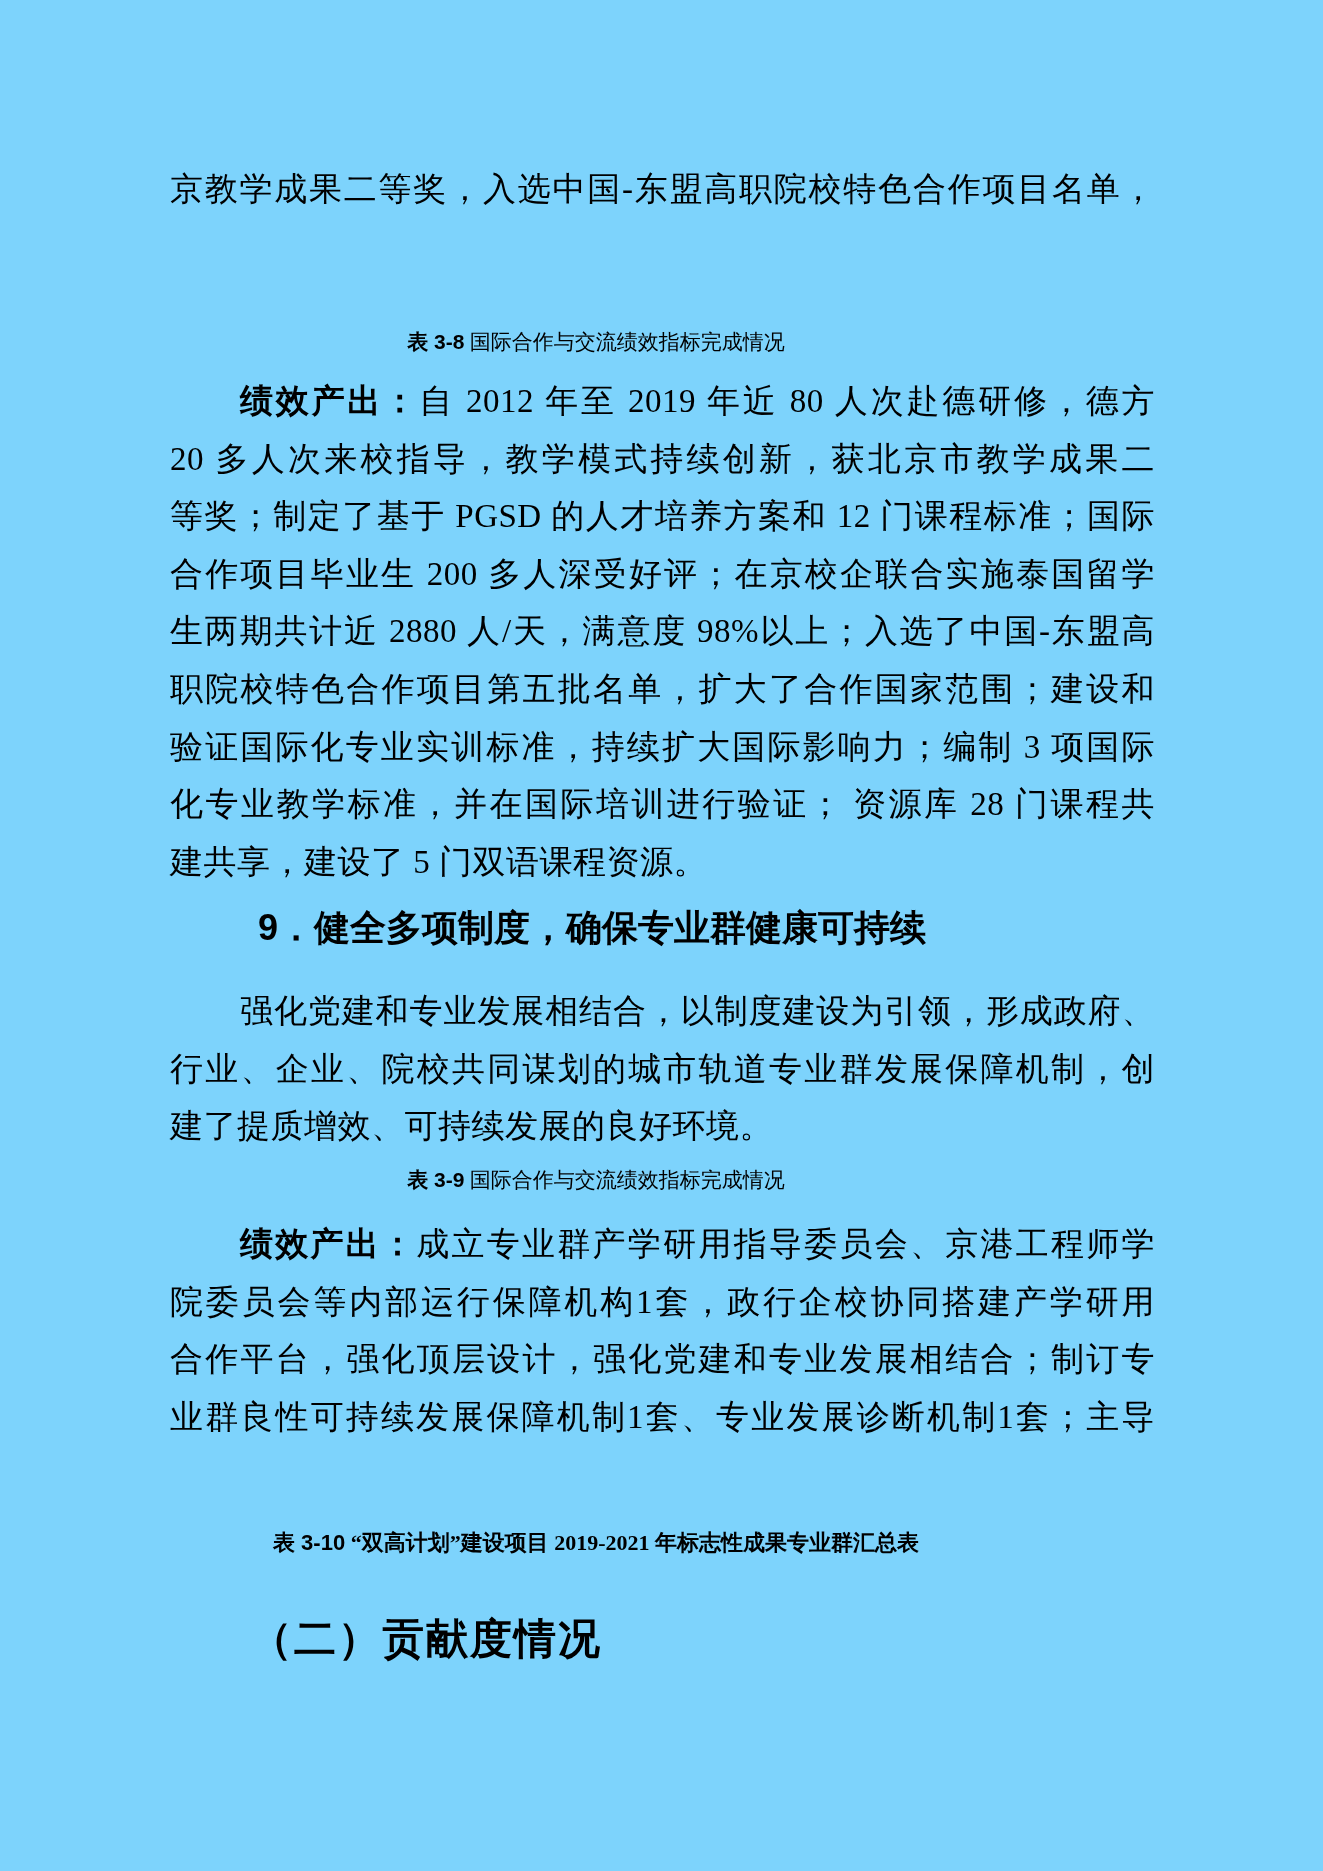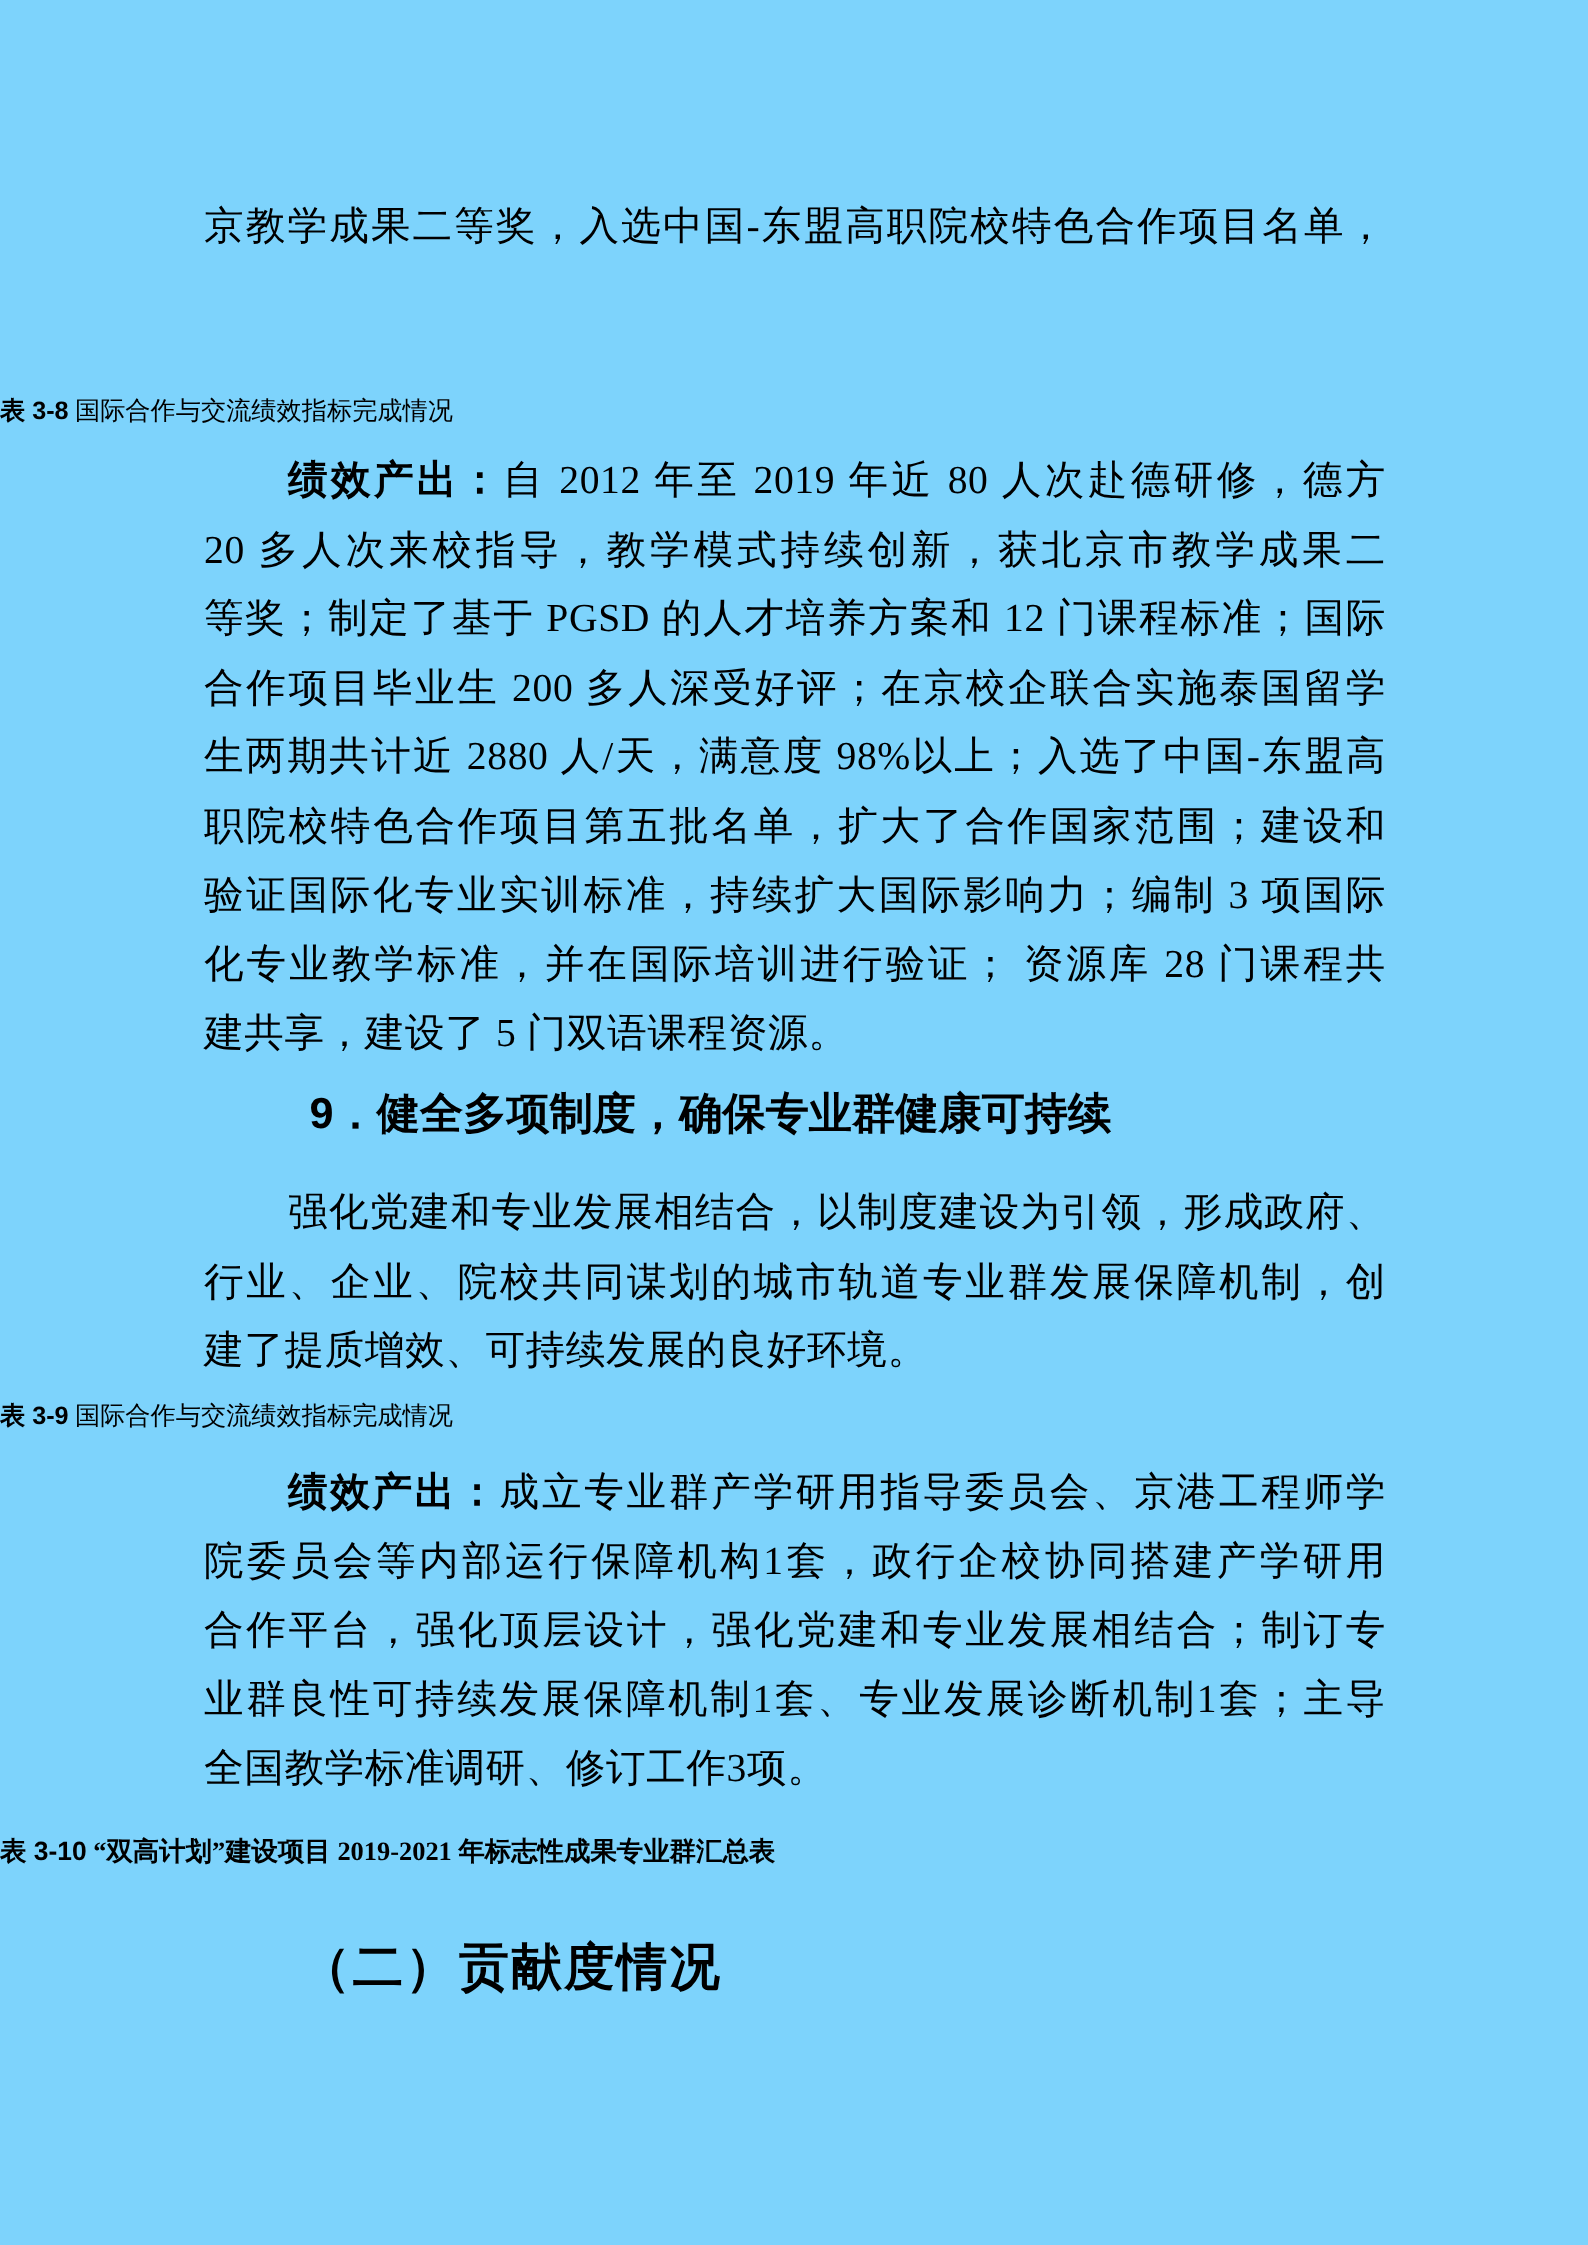--- a/index.html
+++ b/index.html
@@ -32,6 +32,7 @@
     position: absolute;
     left: 0;
     width: 1192px;
+    text-align: center;
     font-size: 21px;
     line-height: 28px;
     font-family: "Liberation Serif", "DejaVu Serif", serif;

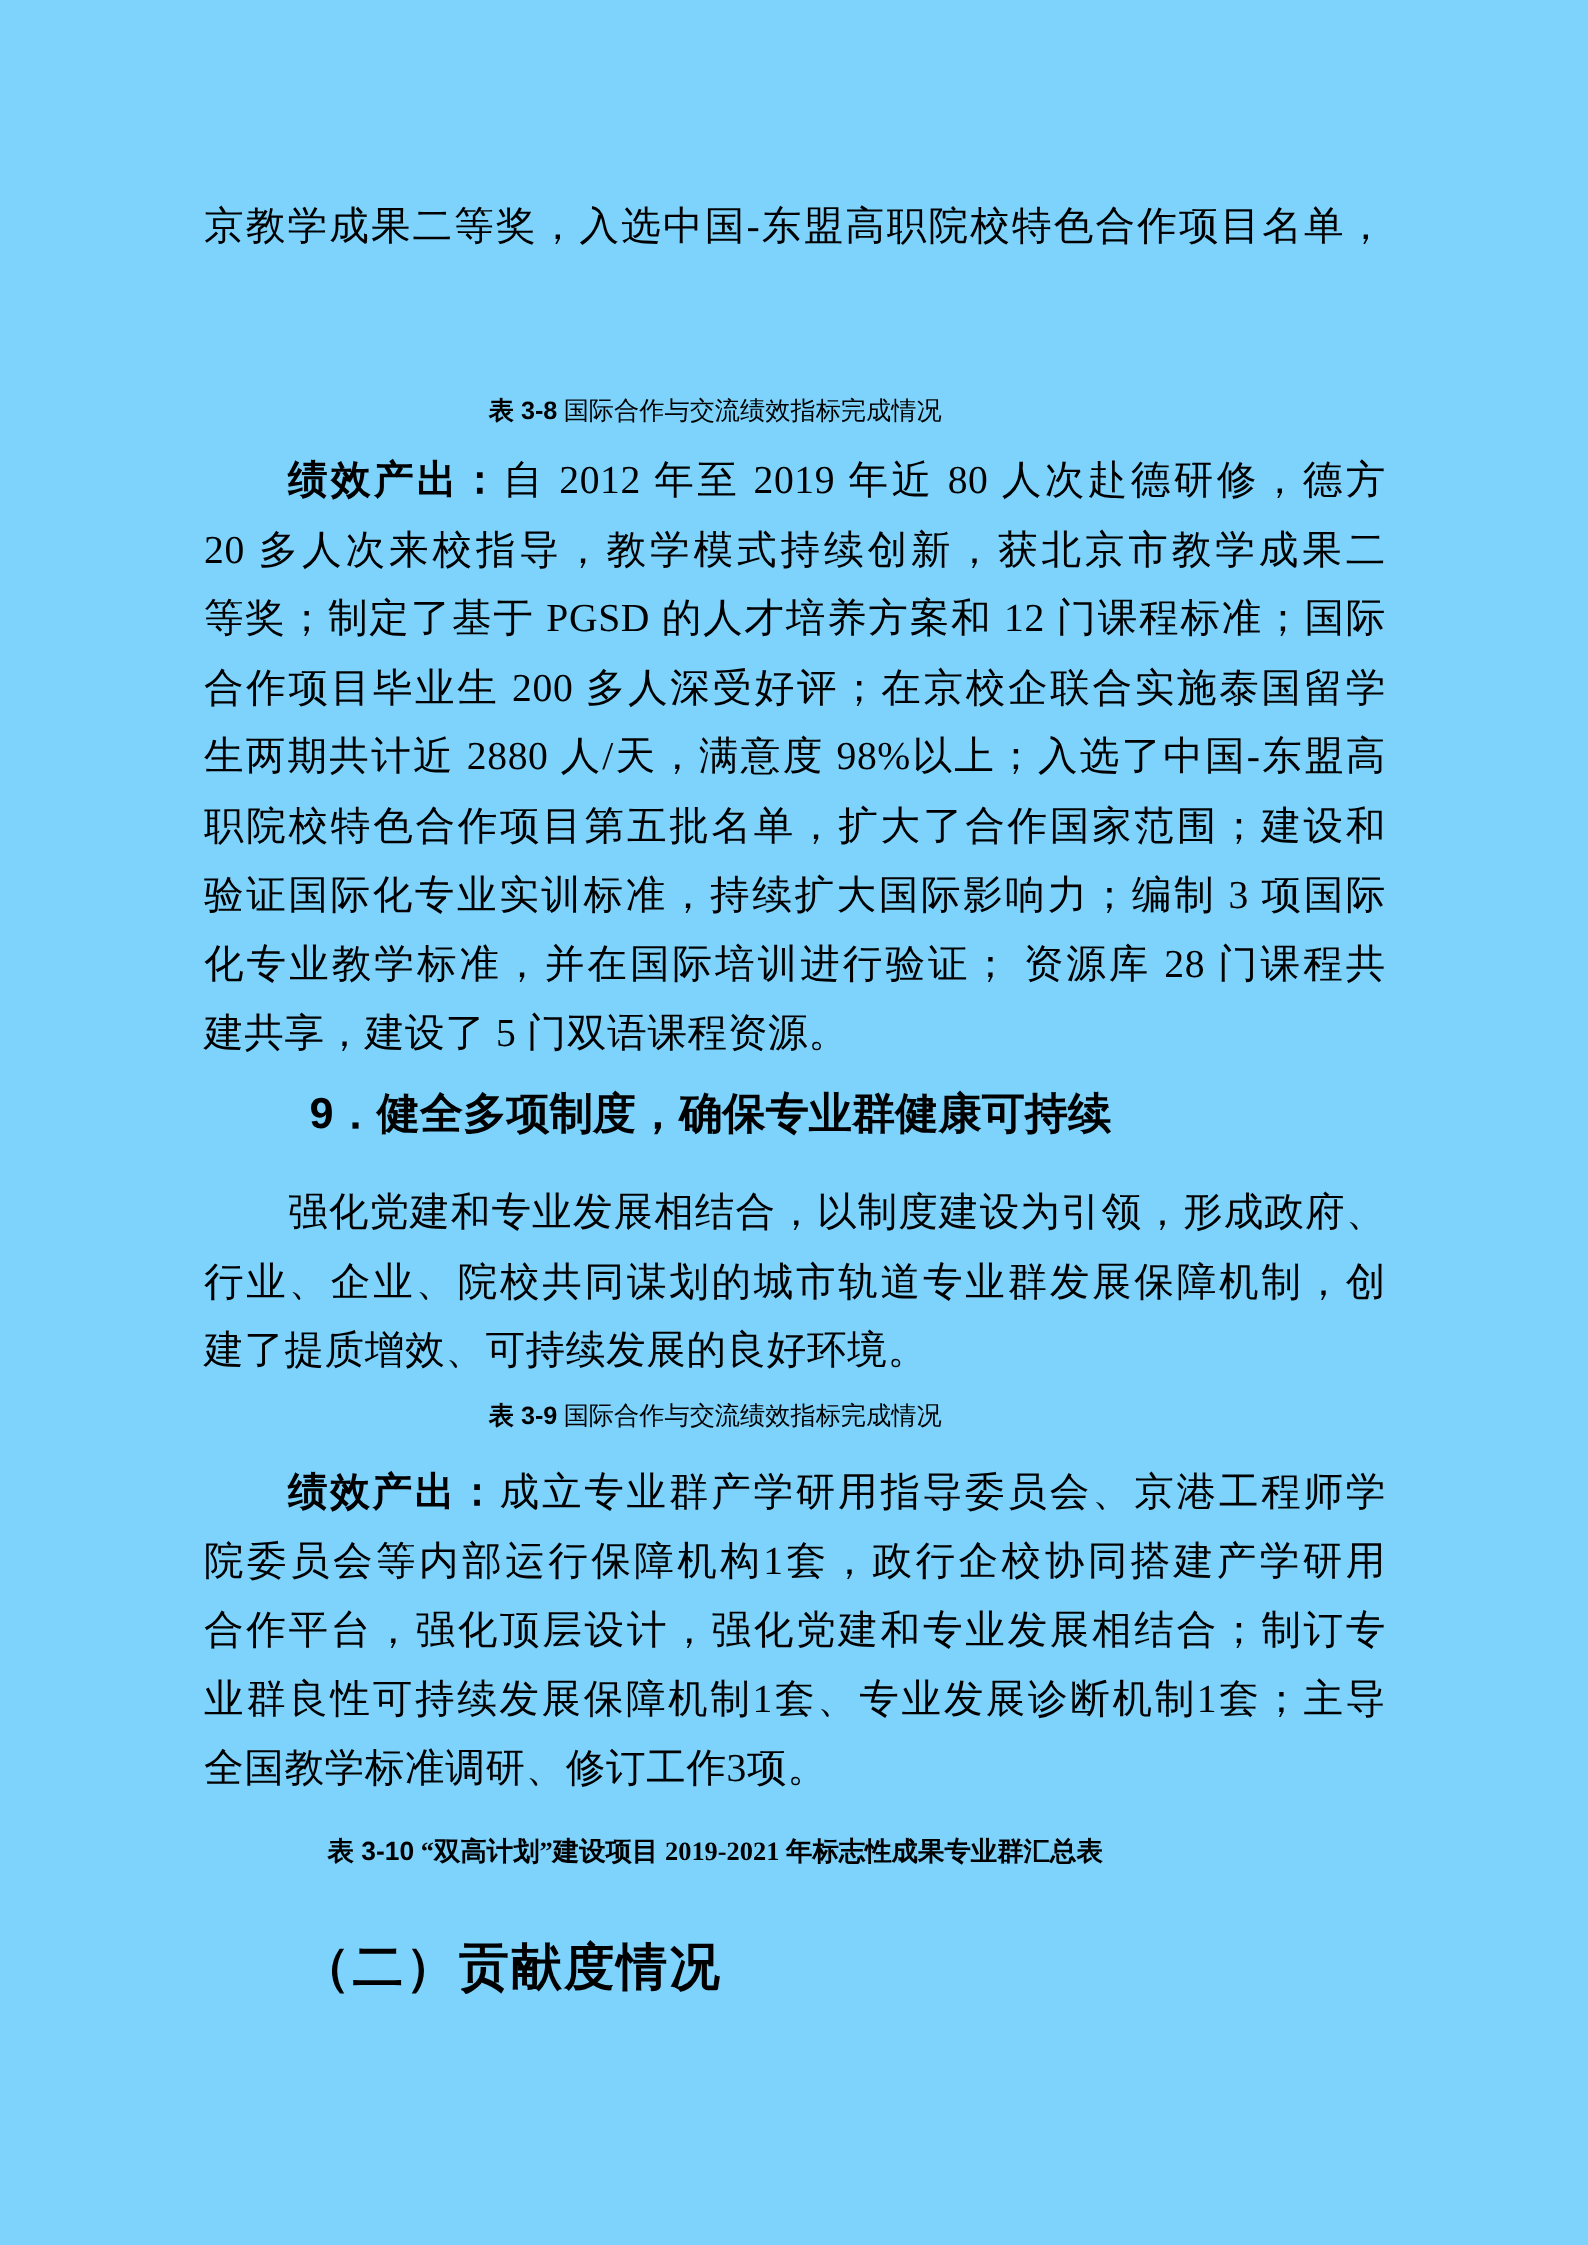--- a/index.html
+++ b/index.html
@@ -111,7 +111,6 @@
     <div class="bline">院委员会等内部运行保障机构1套，政行企校协同搭建产学研用</div>
     <div class="bline">合作平台，强化顶层设计，强化党建和专业发展相结合；制订专</div>
     <div class="bline">业群良性可持续发展保障机制1套、专业发展诊断机制1套；主导</div>
-    <div class="bline last">全国教学标准调研、修订工作3项。</div>
   </div>
 
   <div class="caption cap-bold" style="top:1529px; font-size:22px;">

